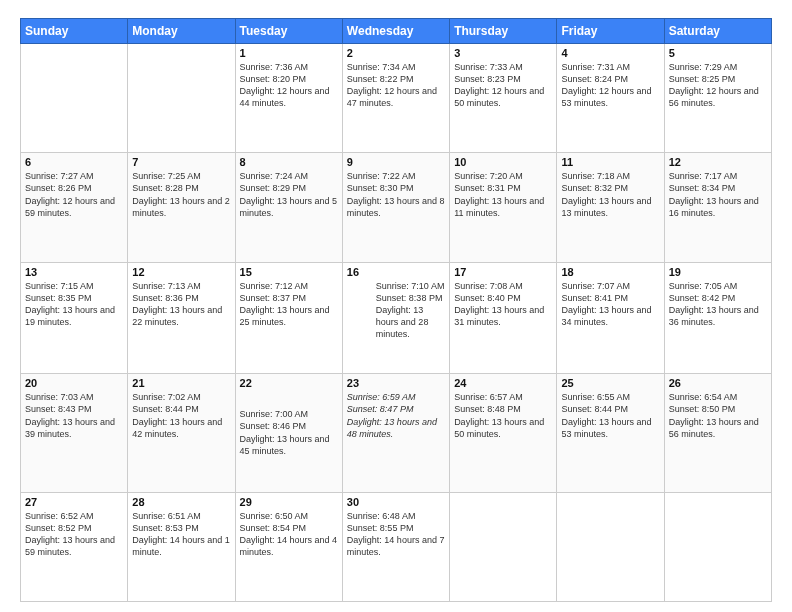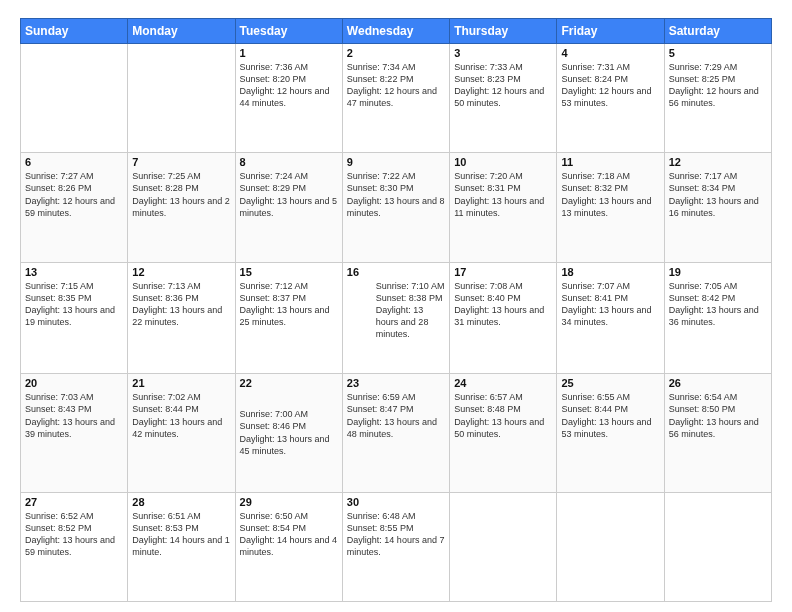--- a/index.html
+++ b/index.html
@@ -252,7 +252,7 @@
           </td>
           <td>
             <div class="day-num">23</div>
-            <div class="day-info" style="white-space: pre-line;">Sunrise: 6:59 AM
+            <div class="day-info" style="white-space: pre-line; font-style: italic;">Sunrise: 6:59 AM
 Sunset: 8:47 PM
 Daylight: 13 hours and 48 minutes.</div>
           </td>

